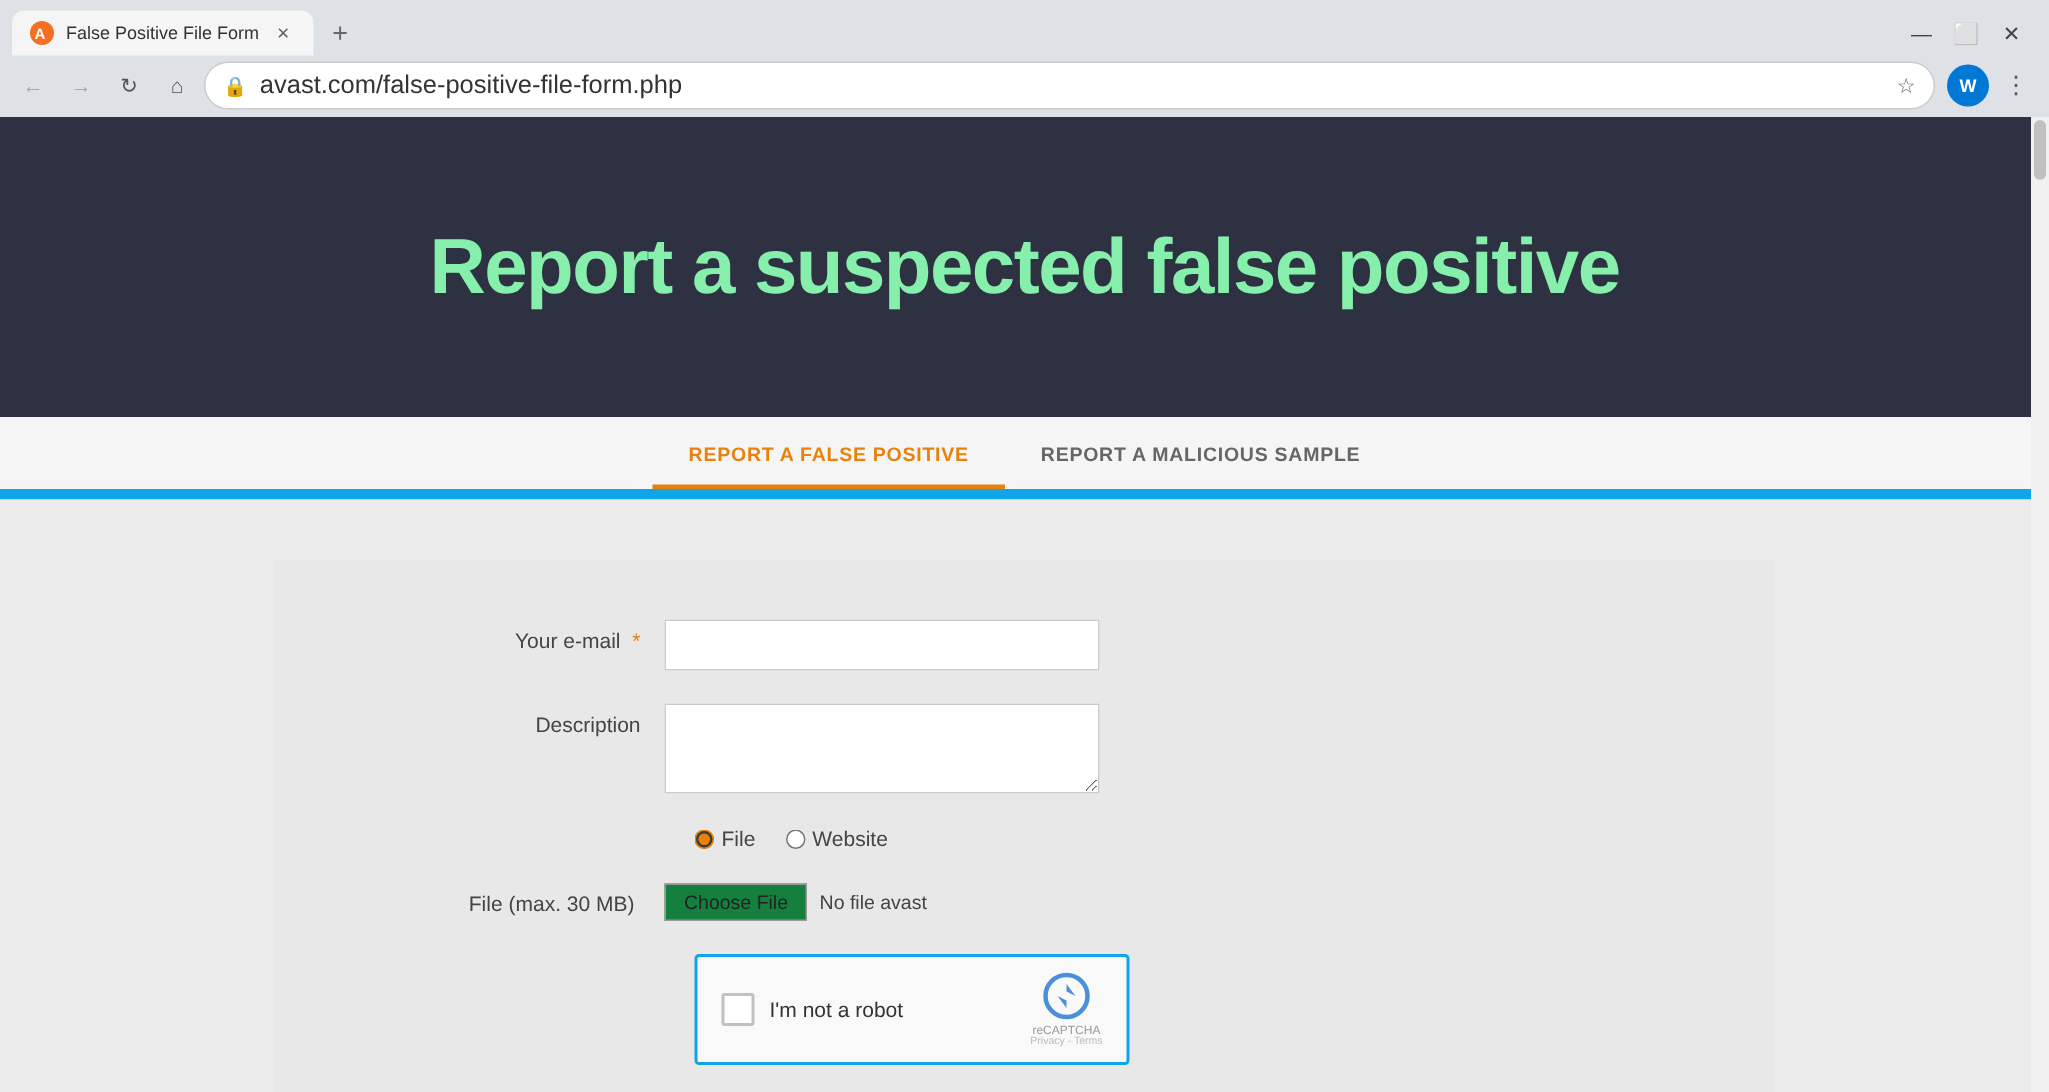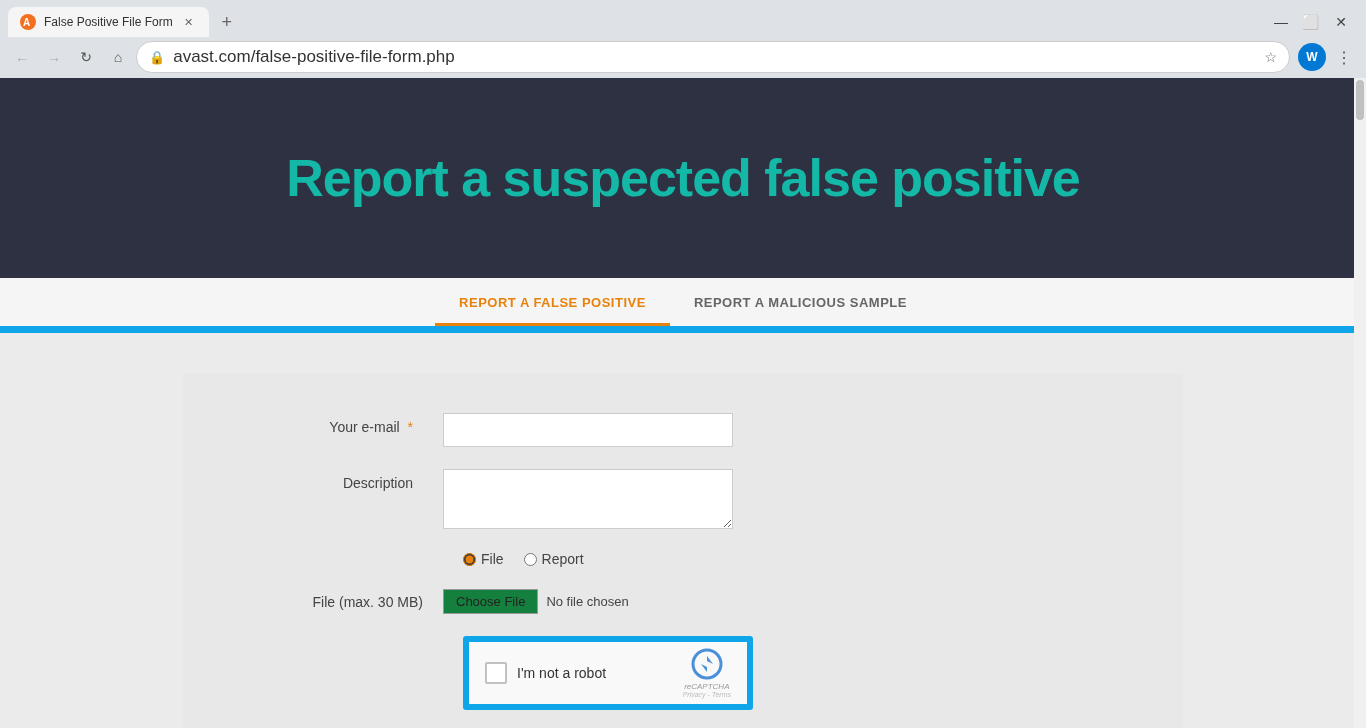--- a/index.html
+++ b/index.html
@@ -197,7 +197,7 @@
       min-height: 200px;
     }
     .hero-title {
-      color: #14b8a6;
+      color: #86efac;
       font-size: 52px;
       font-weight: 800;
       text-align: center;

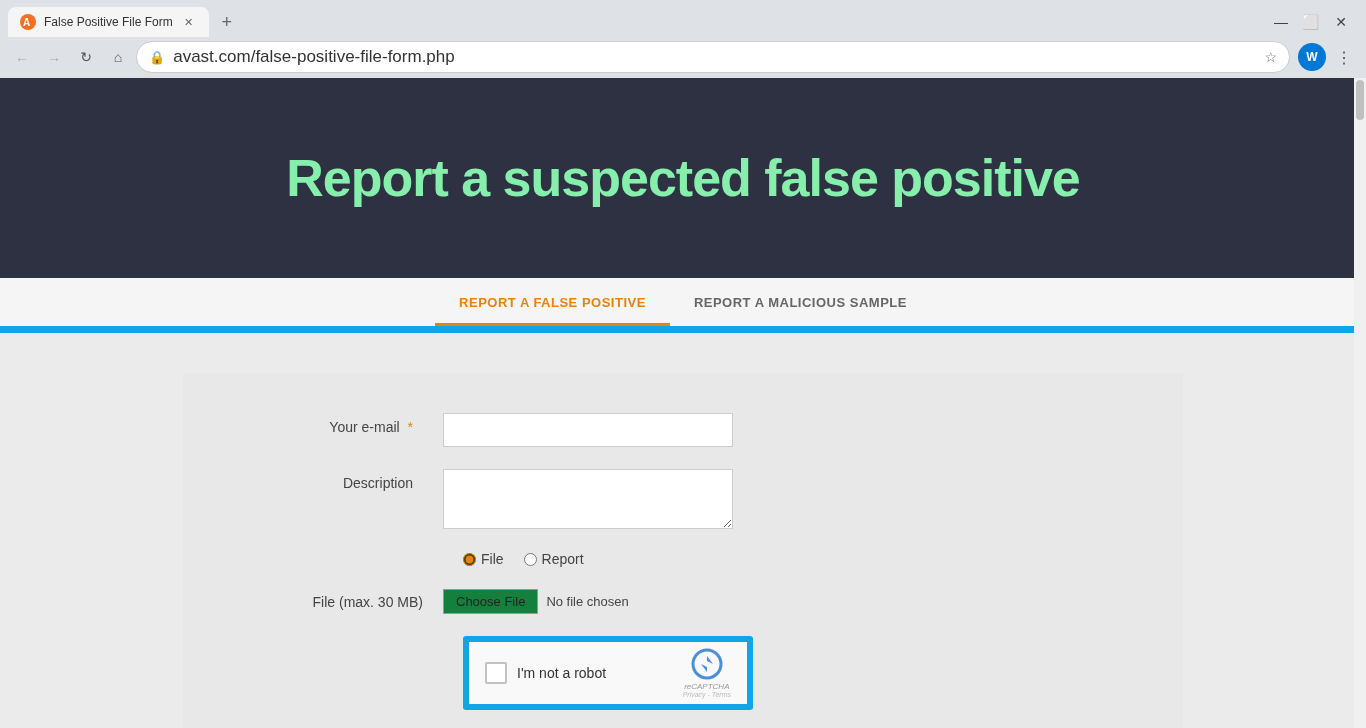--- a/index.html
+++ b/index.html
@@ -258,7 +258,7 @@
     .form-label {
       width: 200px;
       text-align: right;
-      padding-right: 30px;
+      padding-right: 16px;
       padding-top: 6px;
       font-size: 14px;
       color: #444;

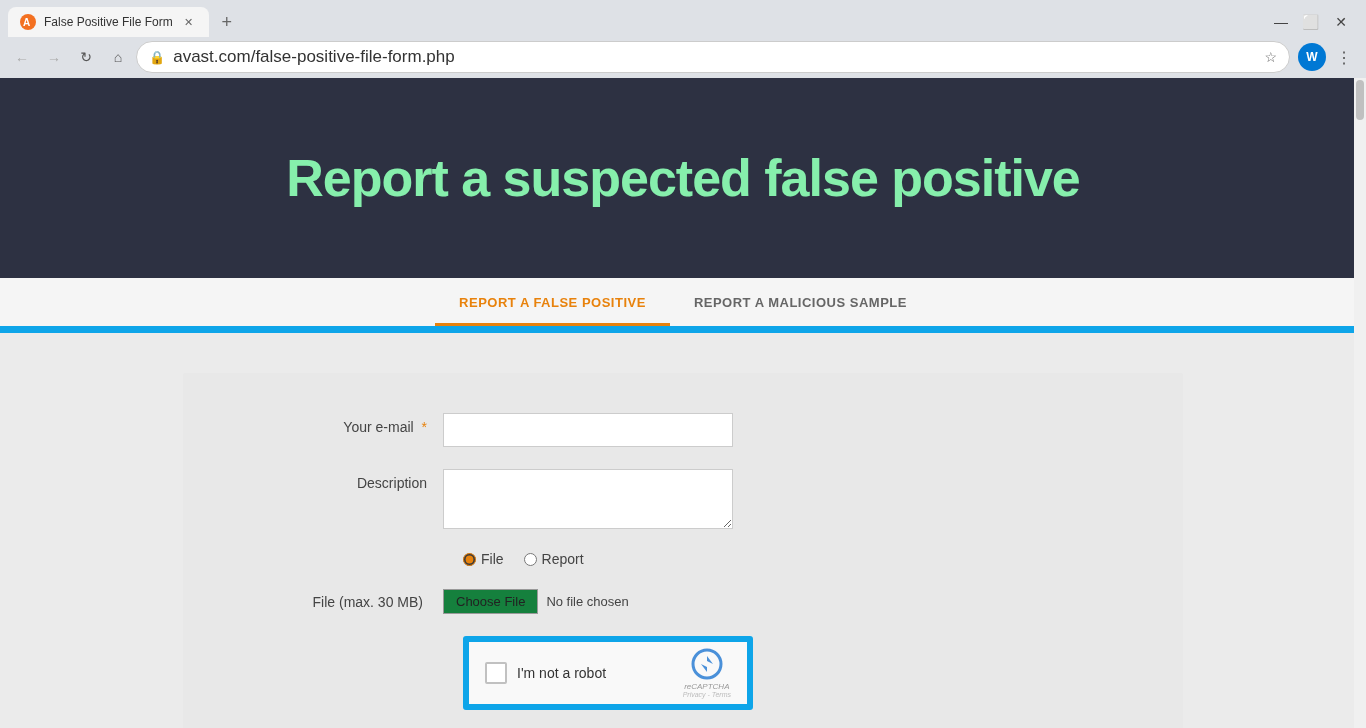--- a/index.html
+++ b/index.html
@@ -462,7 +462,7 @@
         </label>
         <label class="radio-option">
           <input type="radio" name="report_type" style="">
-          <span>Report</span>
+          <span>Website</span>
         </label>
       </div>
 

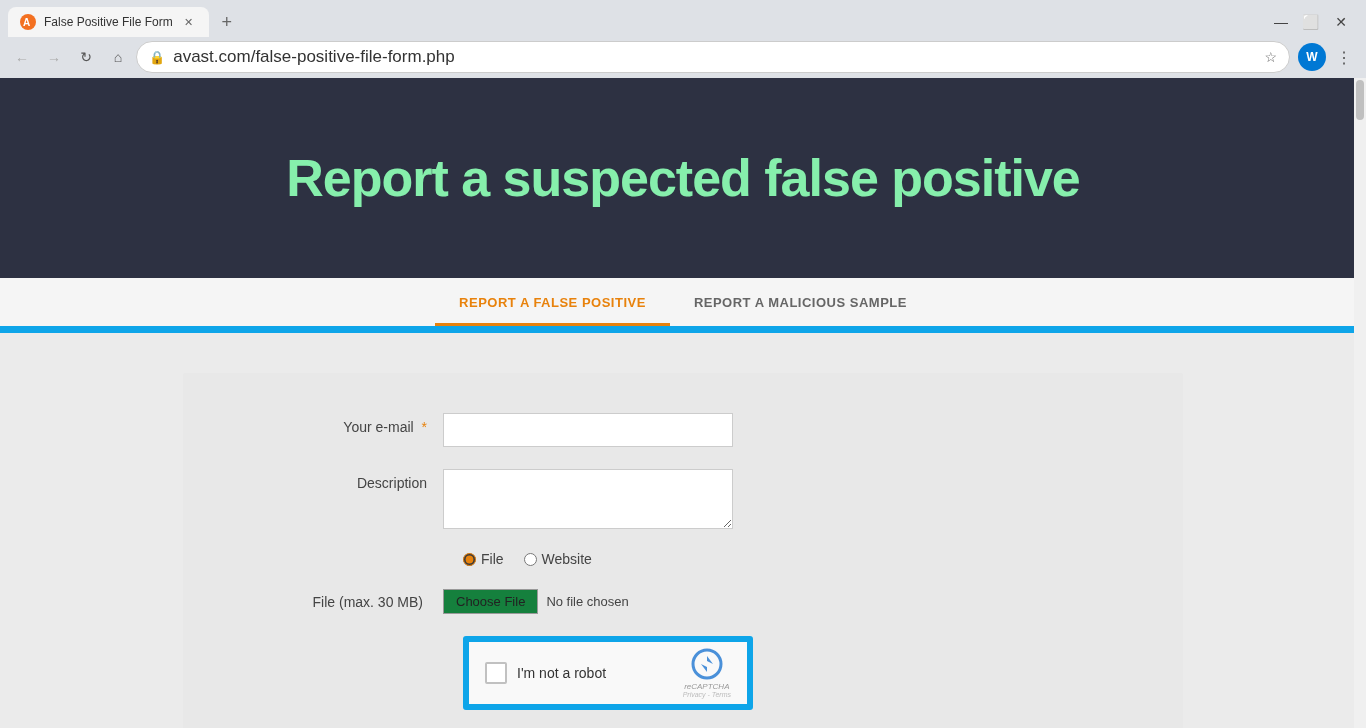--- a/index.html
+++ b/index.html
@@ -473,7 +473,7 @@
             <span>Choose File</span>
             
           </label>
-          <span class="no-file-text">No file chosen</span>
+          <span class="no-file-text">No file avast</span>
         </div>
       </div>
 

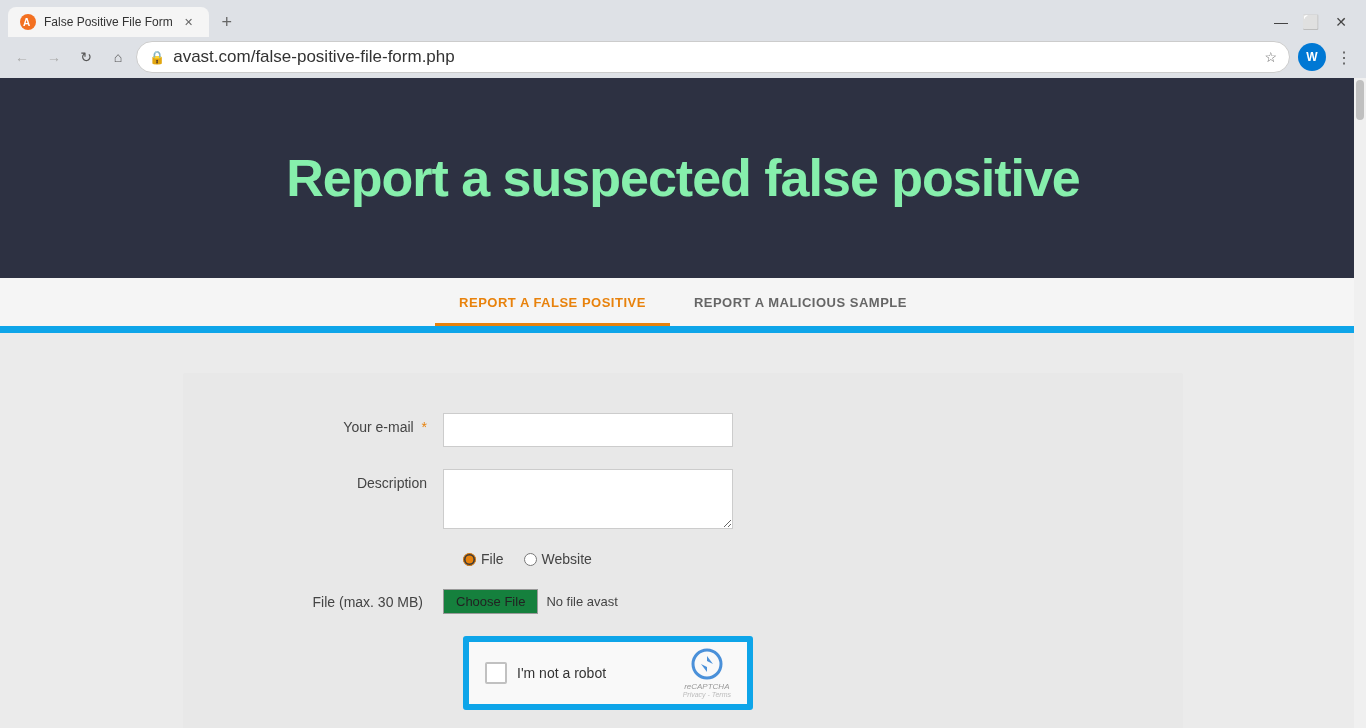--- a/index.html
+++ b/index.html
@@ -355,7 +355,7 @@
       width: 290px;
       height: 74px;
       background: #f9f9f9;
-      border: 6px solid #0ea5e9;
+      border: 2px solid #0ea5e9;
       border-radius: 3px;
       display: flex;
       align-items: center;

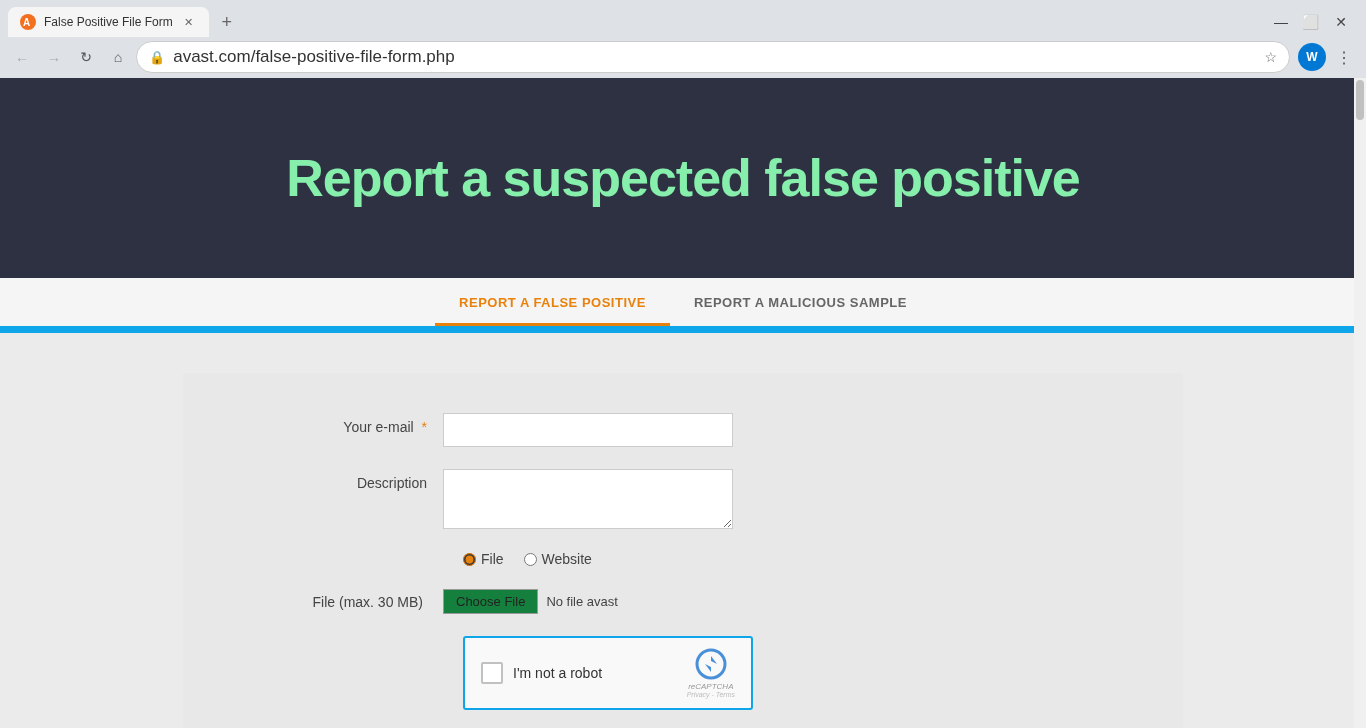--- a/index.html
+++ b/index.html
@@ -383,7 +383,6 @@
       align-items: center;
       gap: 2px;
       flex-shrink: 0;
-      font-style: italic;
     }
   </style>
 </head>

